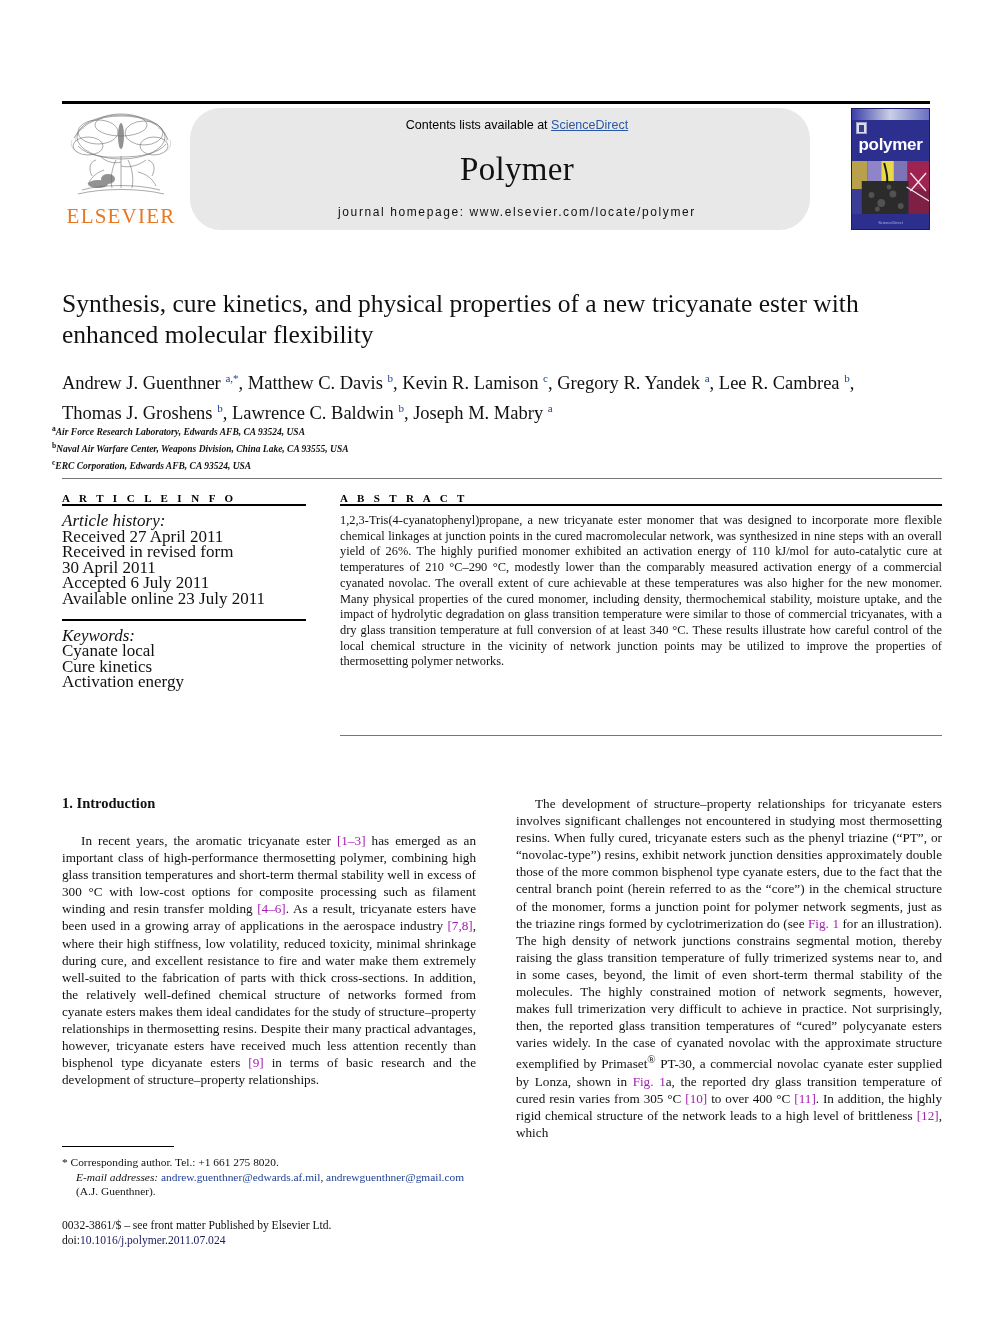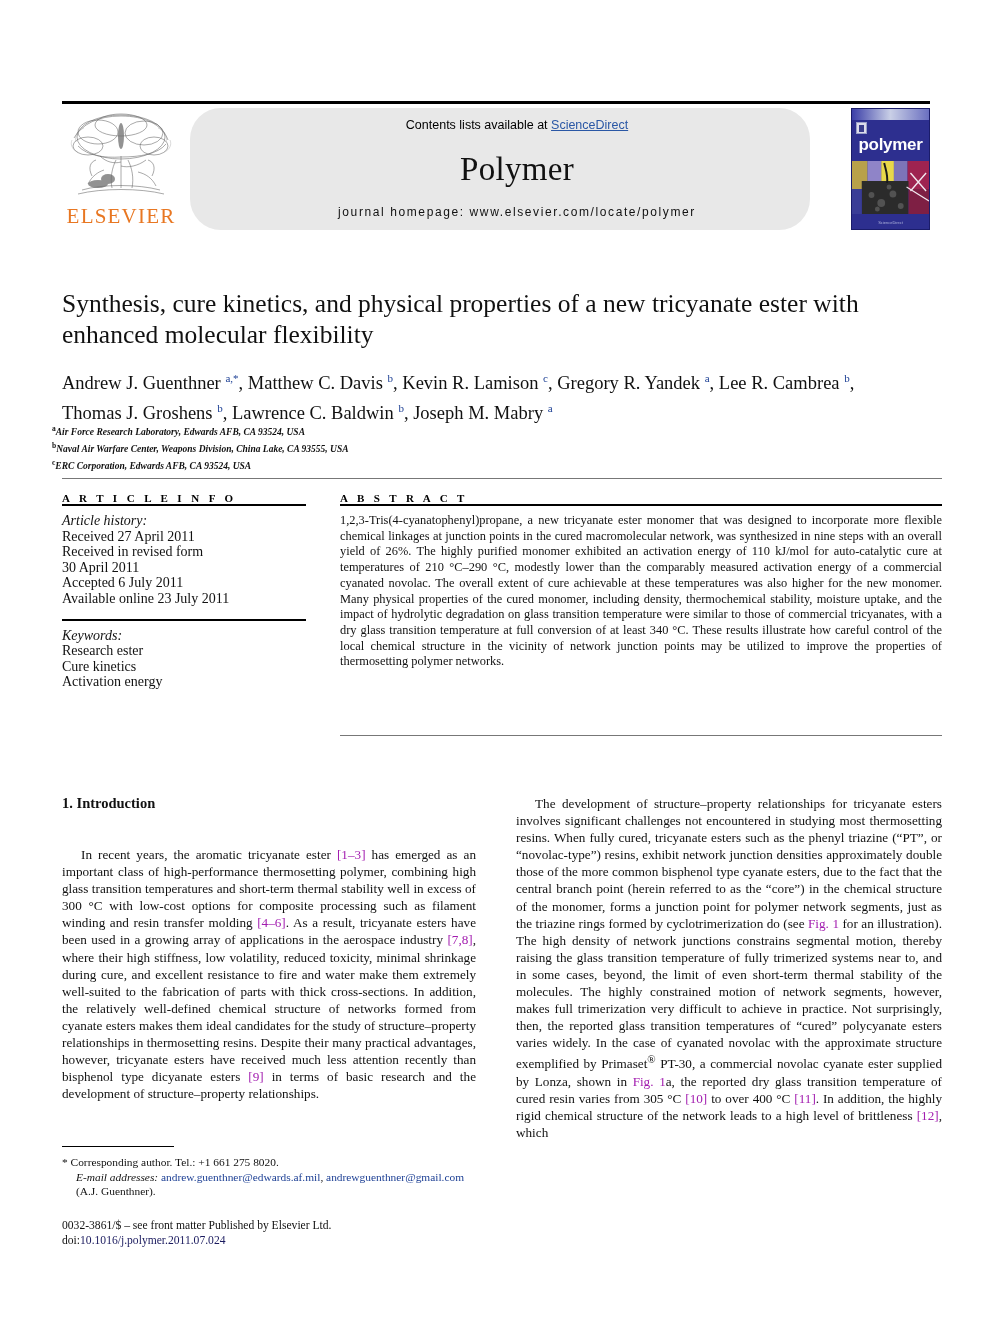--- a/index.html
+++ b/index.html
@@ -246,7 +246,7 @@
   }
   .info-block {
     font-family: "Liberation Serif", serif;
-    font-size: 14px;
+    font-size: 17px;
     line-height: 15.6px;
     color: #111;
   }

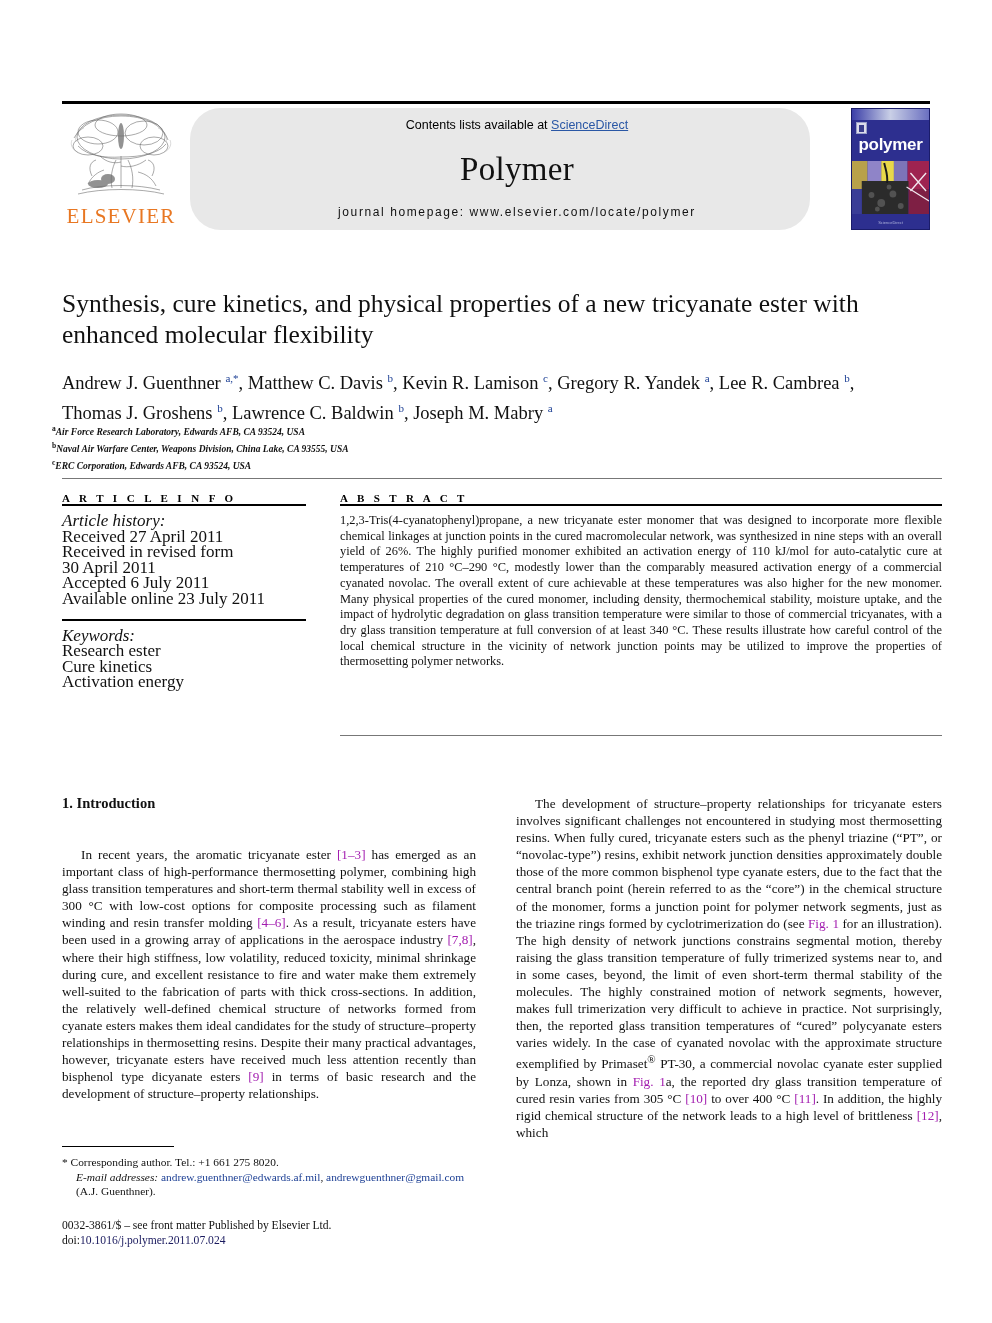--- a/index.html
+++ b/index.html
@@ -463,7 +463,7 @@
     <div class="info-sep"></div>
     <div class="info-block">
       <div class="it">Keywords:</div>
-      <div>Research ester</div>
+      <div>Cyanate local</div>
       <div>Cure kinetics</div>
       <div>Activation energy</div>
     </div>

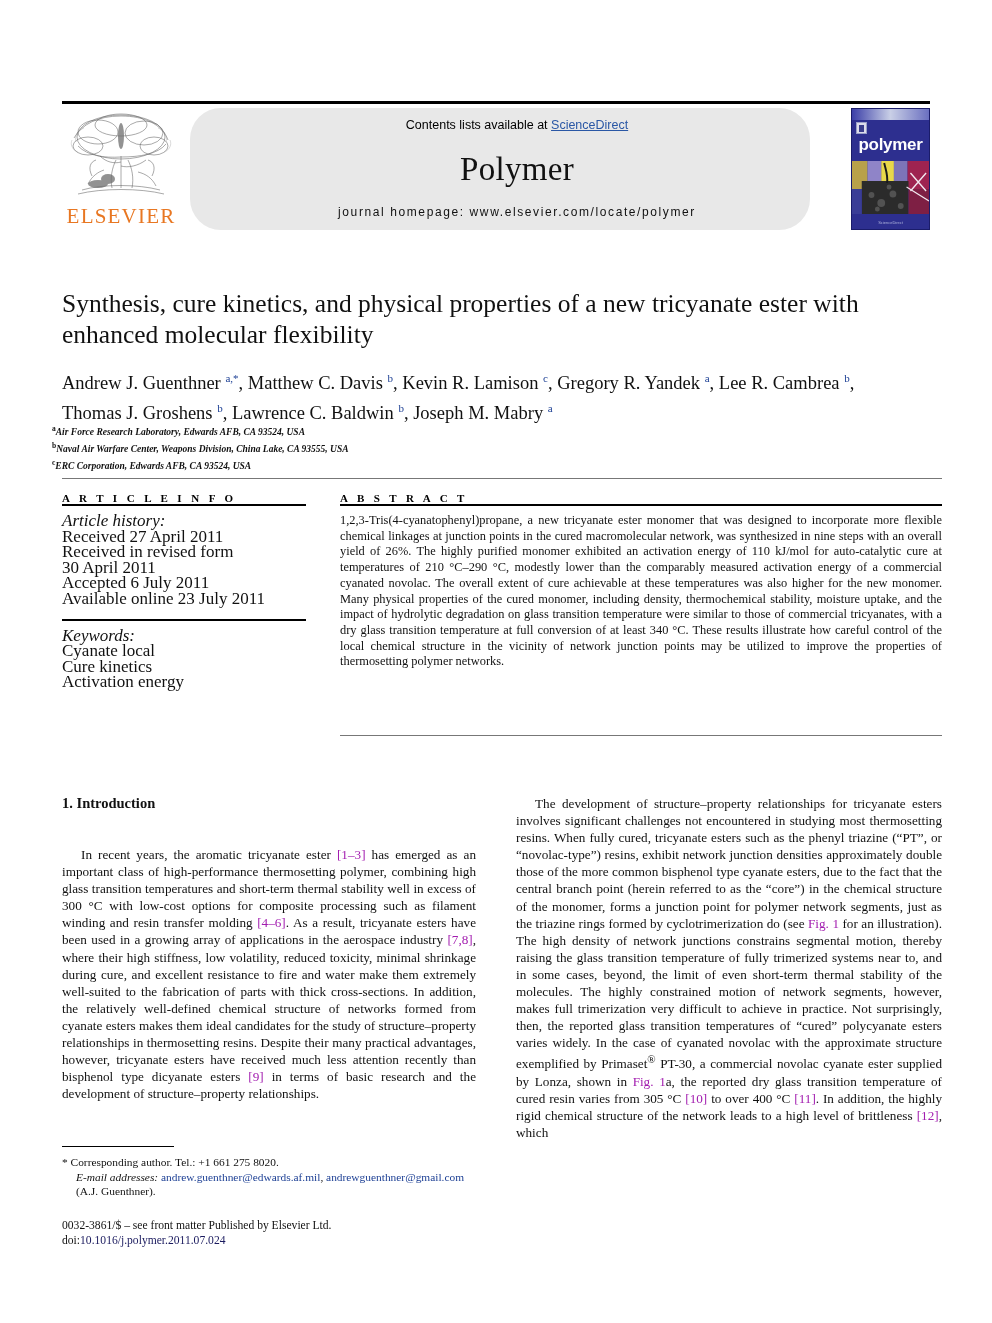--- a/index.html
+++ b/index.html
@@ -295,7 +295,7 @@
     font-family: "Liberation Serif", serif;
     font-size: 14.5px;
     font-weight: bold;
-    margin: 0 0 34px 0;
+    margin: 0 0 20px 0;
     color: #111;
   }
   p.para {

